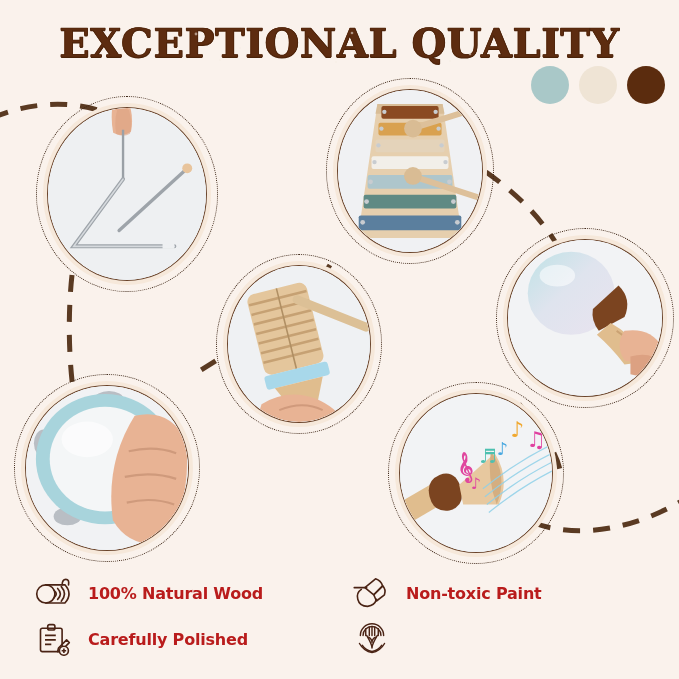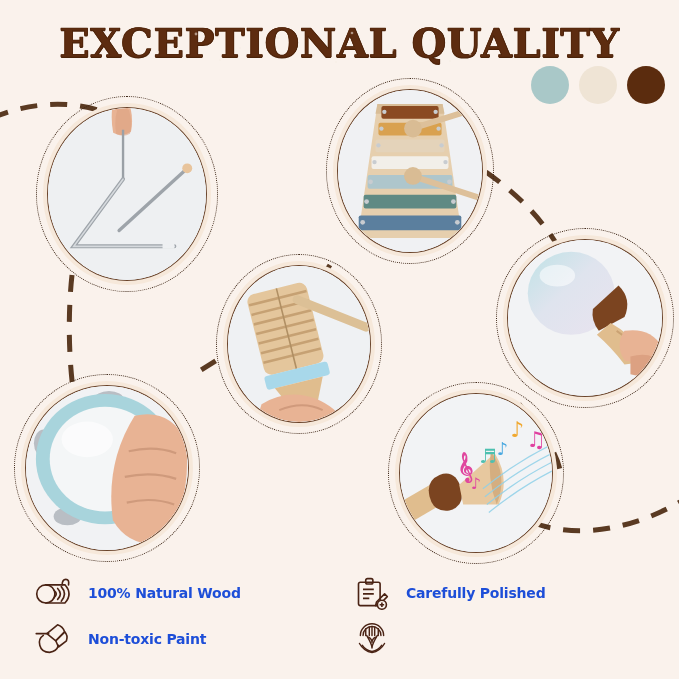--- a/index.html
+++ b/index.html
@@ -147,8 +147,8 @@
   .feature-label {
     font-family: "DejaVu Sans", sans-serif;
     font-weight: 700;
-    font-size: 14px;
-    color: #1d4ed8;
+    font-size: 16px;
+    color: #b91c1c;
     letter-spacing: -0.2px;
     white-space: nowrap;
   }

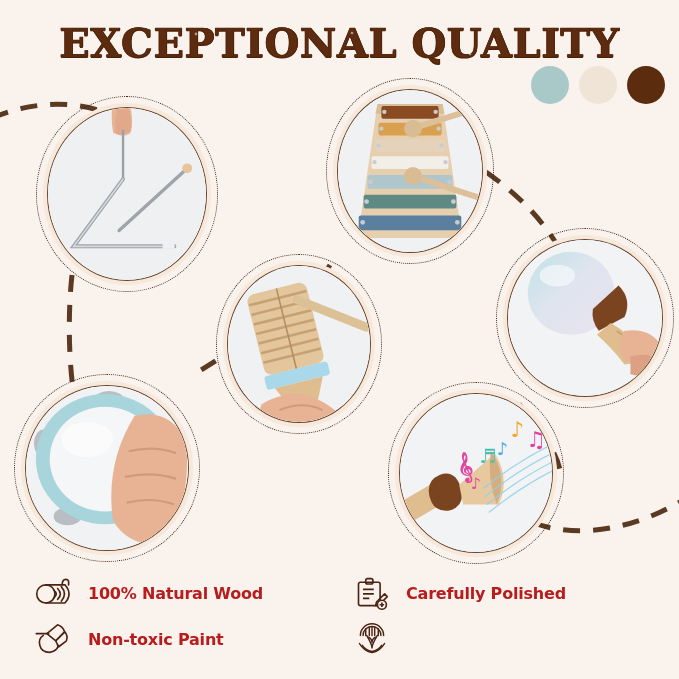--- a/index.html
+++ b/index.html
@@ -424,6 +424,20 @@
 
     <div class="feature">
       <span class="feature-icon">
+        <svg viewBox="0 0 44 36" width="40" height="32">
+          <g fill="none" stroke="#4a2314" stroke-width="1.8" stroke-linejoin="round" stroke-linecap="round">
+            <path d="M14 12 L26 2 q6 2 8 8 L24 20 z"></path>
+            <path d="M24 20 L34 10 q4 4 2 10 l-9 7 z"></path>
+            <path d="M10 14 q-6 4 -4 11 q2 8 11 8 q8 -1 10 -8"></path>
+            <path d="M2 12 H16"></path>
+          </g>
+        </svg>
+      </span>
+      <span class="feature-label">Non-toxic Paint</span>
+    </div>
+
+    <div class="feature">
+      <span class="feature-icon">
         <svg viewBox="0 0 40 36" width="36" height="34">
           <g fill="none" stroke="#4a2314" stroke-width="1.8" stroke-linejoin="round">
             <rect x="5" y="6" width="24" height="26" rx="2"></rect>
@@ -436,20 +450,6 @@
         </svg>
       </span>
       <span class="feature-label">Carefully Polished</span>
-    </div>
-
-    <div class="feature">
-      <span class="feature-icon">
-        <svg viewBox="0 0 44 36" width="40" height="32">
-          <g fill="none" stroke="#4a2314" stroke-width="1.8" stroke-linejoin="round" stroke-linecap="round">
-            <path d="M14 12 L26 2 q6 2 8 8 L24 20 z"></path>
-            <path d="M24 20 L34 10 q4 4 2 10 l-9 7 z"></path>
-            <path d="M10 14 q-6 4 -4 11 q2 8 11 8 q8 -1 10 -8"></path>
-            <path d="M2 12 H16"></path>
-          </g>
-        </svg>
-      </span>
-      <span class="feature-label">Non-toxic Paint</span>
     </div>
 
     <div class="feature">

